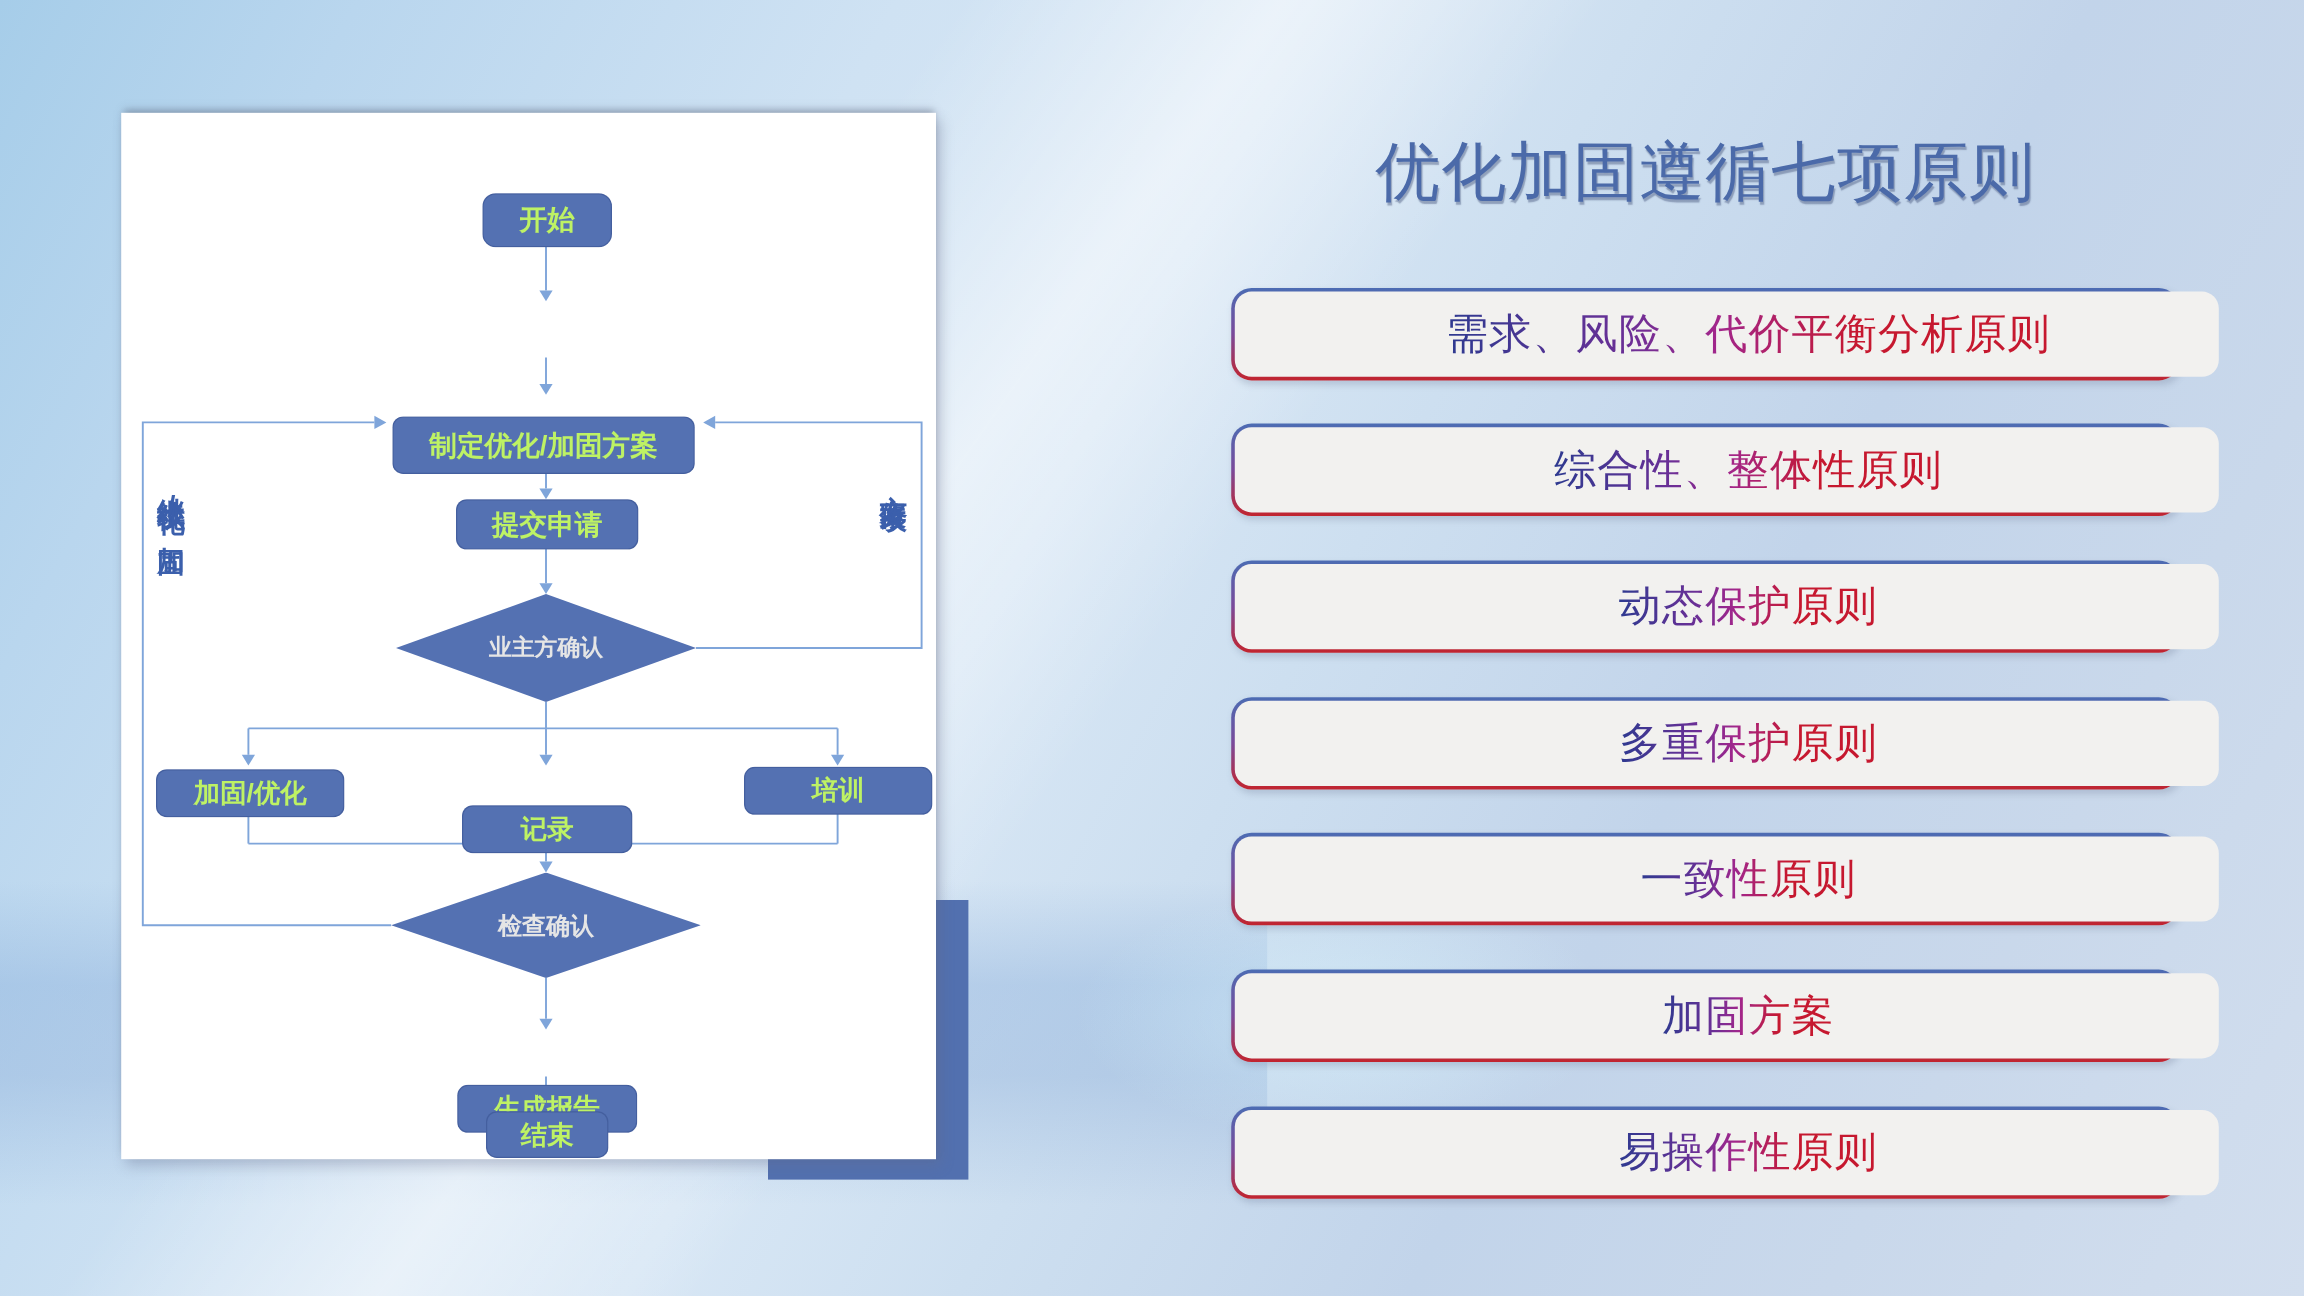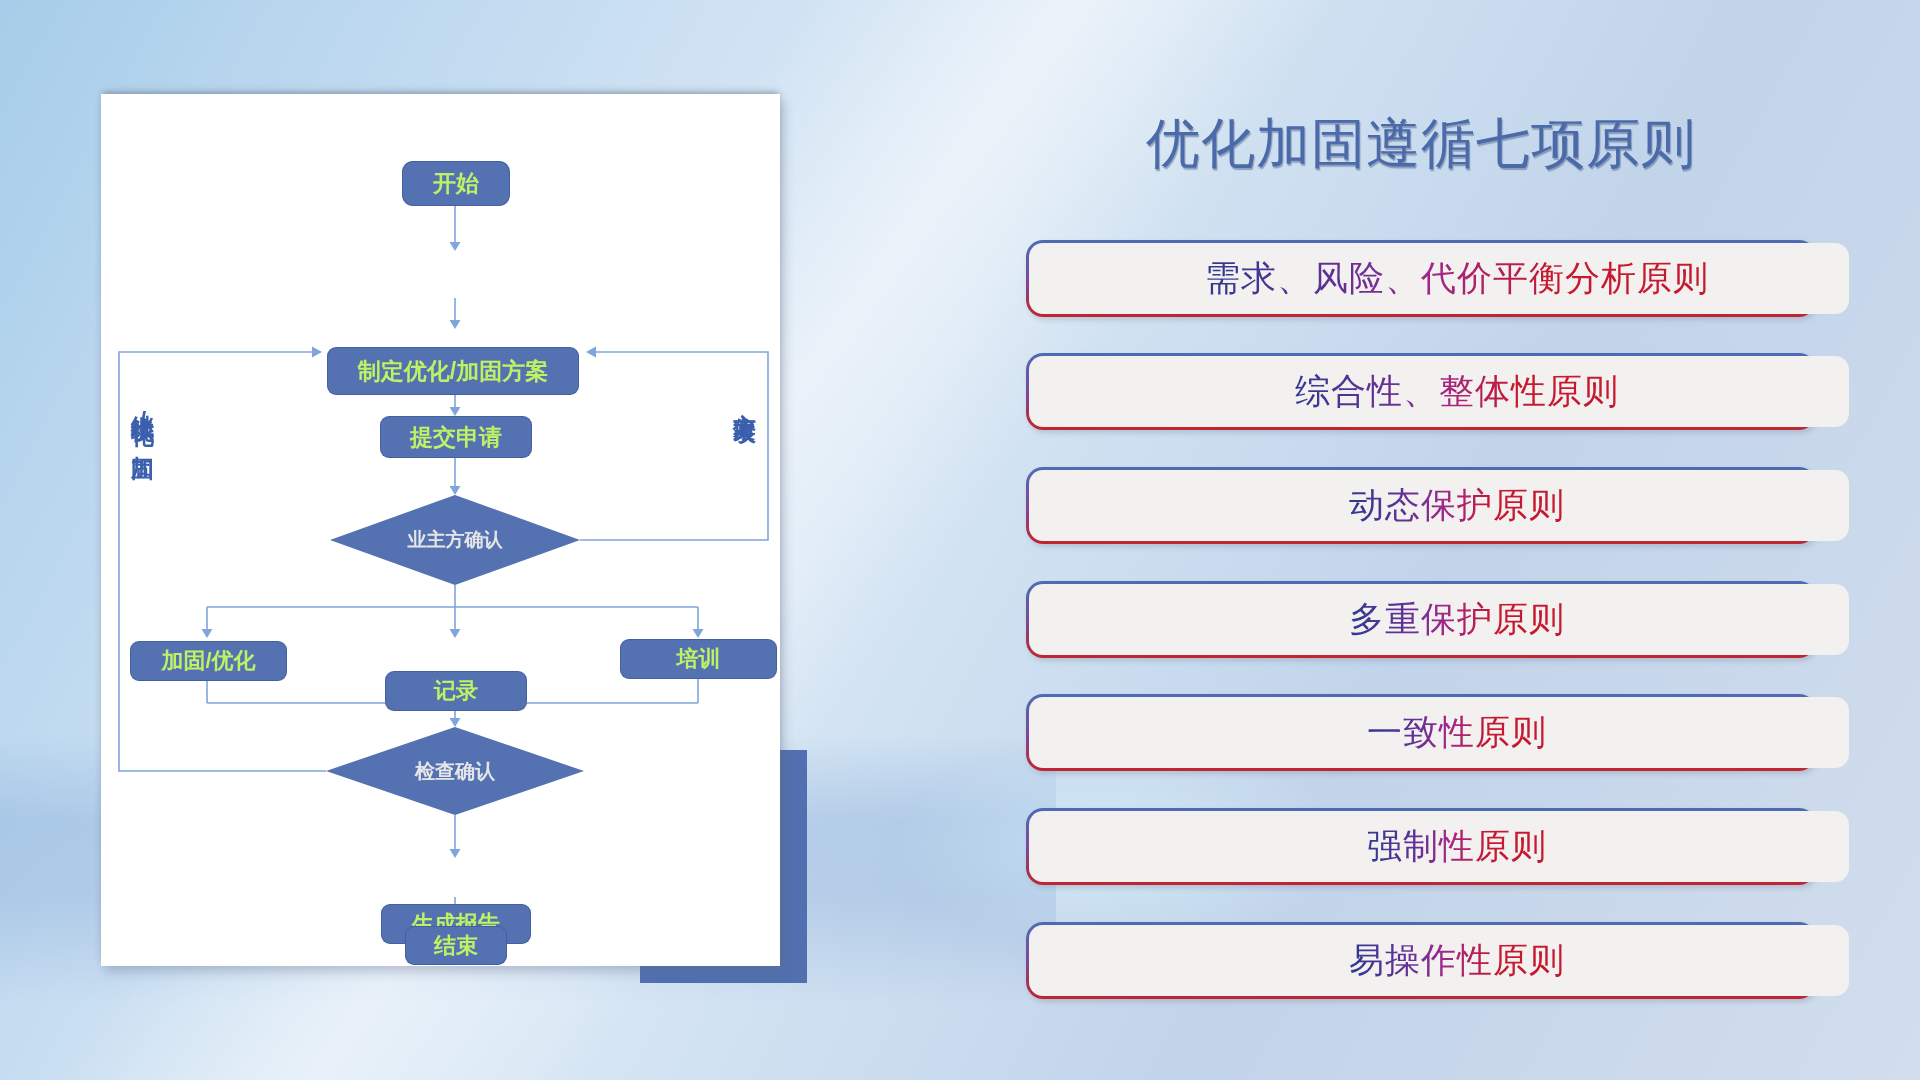--- a/index.html
+++ b/index.html
@@ -173,7 +173,7 @@
   </div>
   <div class="p-box" id="p-5">
     <div class="p-box-inner">
-      <span class="p-text">强制性原则</span>
+      <span class="p-text">加固方案</span>
     </div>
   </div>
   <div class="p-box" id="p-6">

